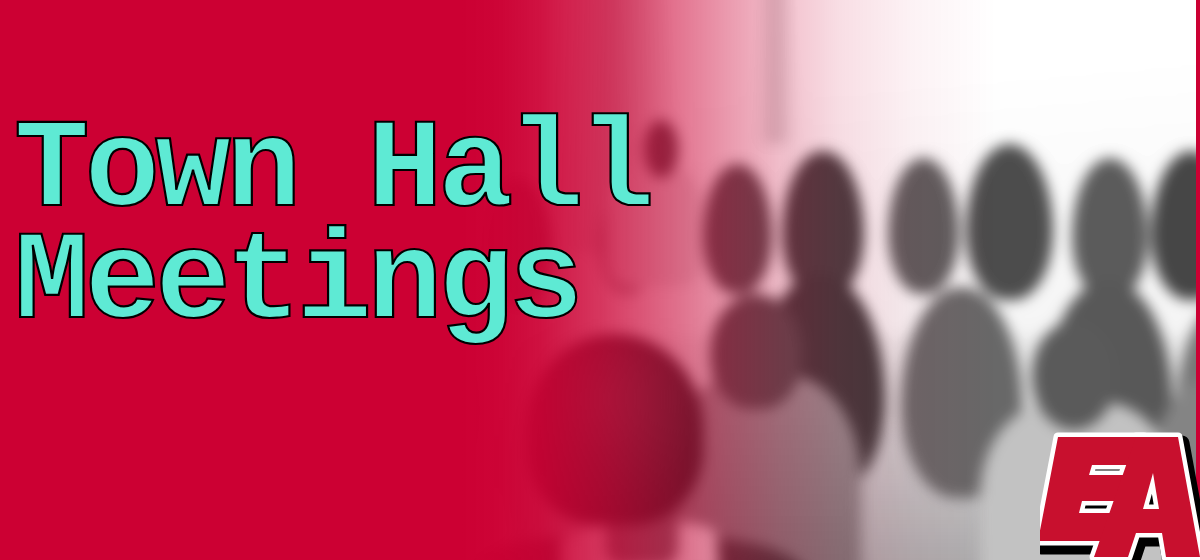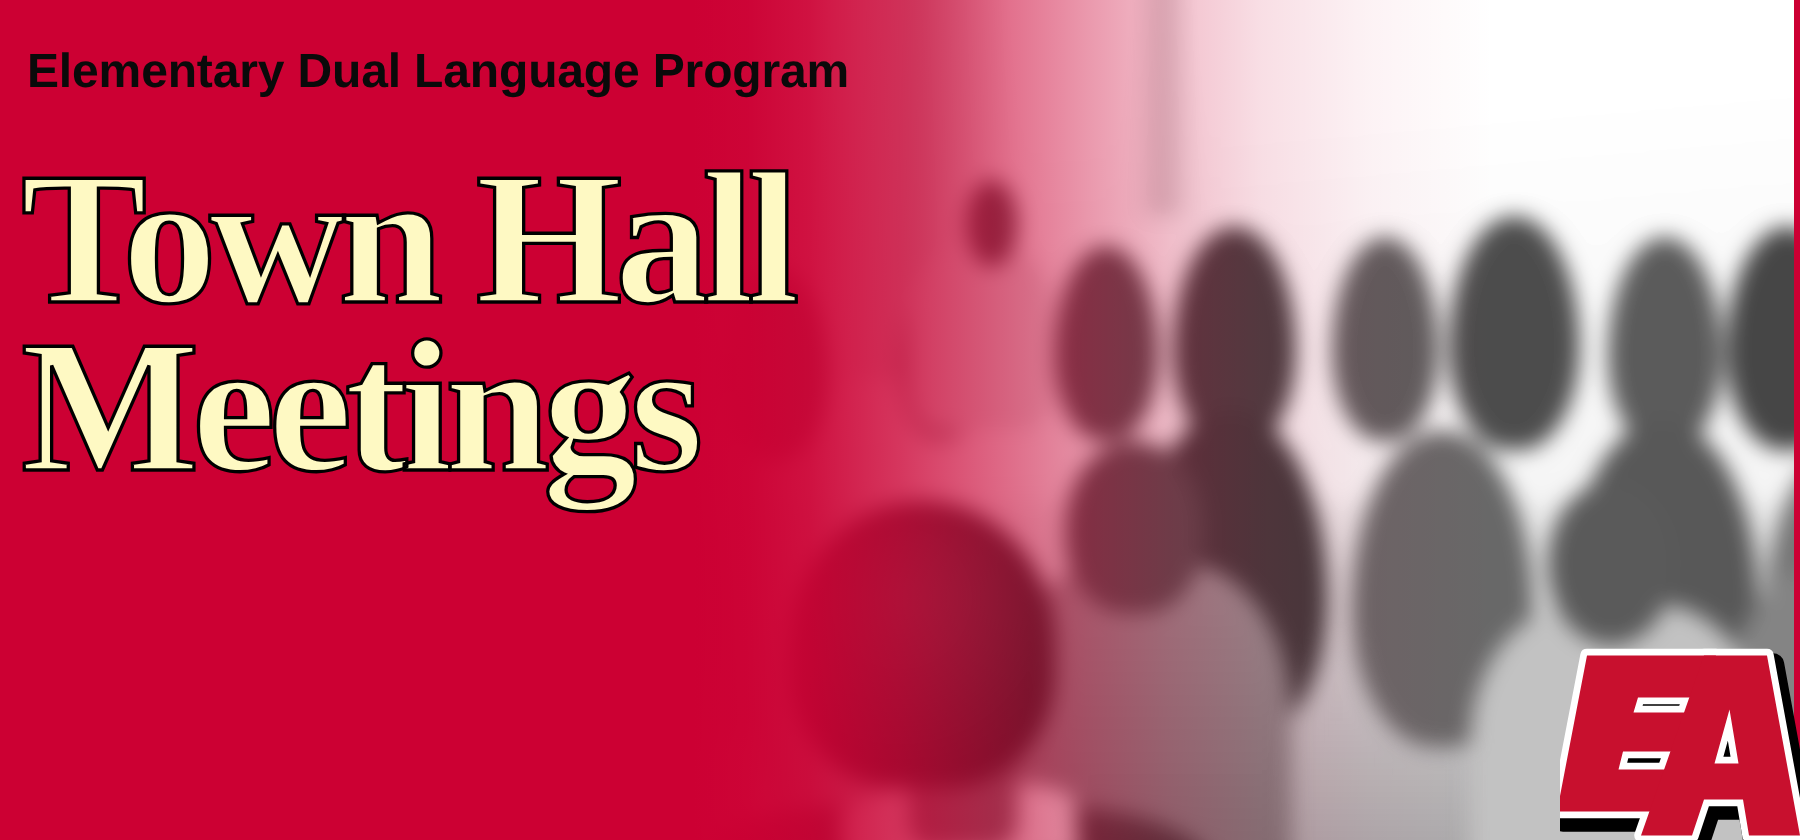--- a/index.html
+++ b/index.html
@@ -273,7 +273,6 @@
   <div class="right-strip"></div>
 
   <div class="text-block">
-    <div class="eyebrow">Elementary Dual Language Program</div>
     <div class="headline">Town Hall
 Meetings</div>
   </div>

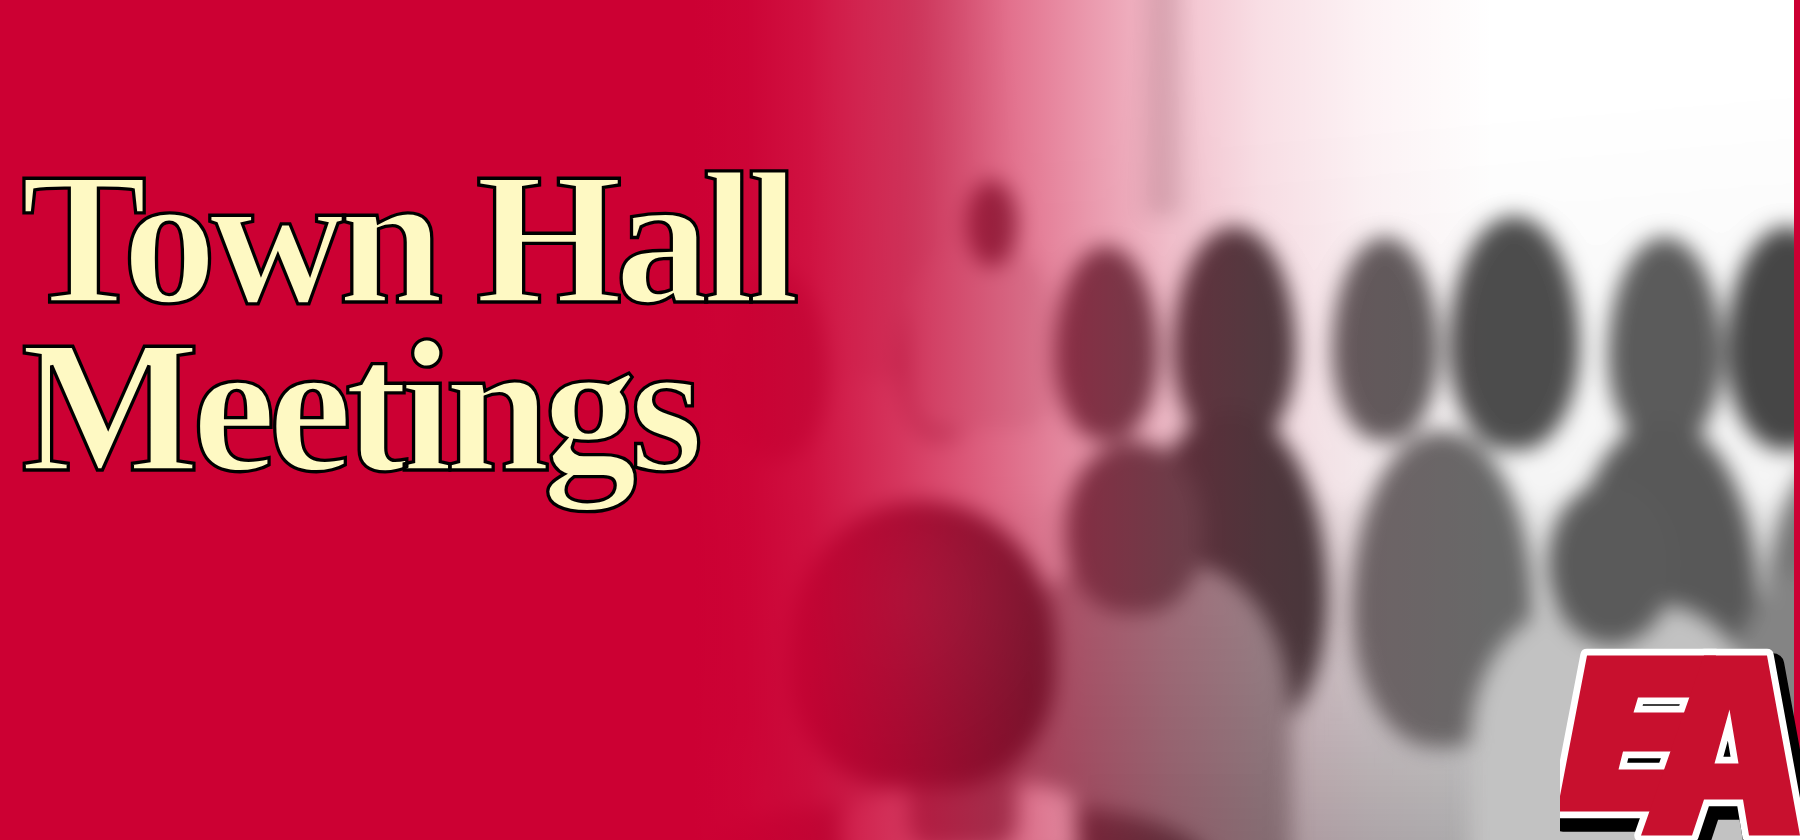--- a/index.html
+++ b/index.html
@@ -191,14 +191,14 @@
     font-family:"Liberation Sans", sans-serif;
   }
   .headline {
-    position:absolute; top:104px; left:-4px;
-    color:#fef9c3;
+    position:absolute; top:116px; left:-4px;
+    color:#5eead4;
     font-size:126px;
     font-weight:700;
     line-height:0.89;
     letter-spacing:-5.0px;
     white-space:pre-line;
-    font-family:Liberation Serif, serif;
+    font-family:Liberation Mono, monospace;
     -webkit-text-stroke:2.2px #000;
   }
 

